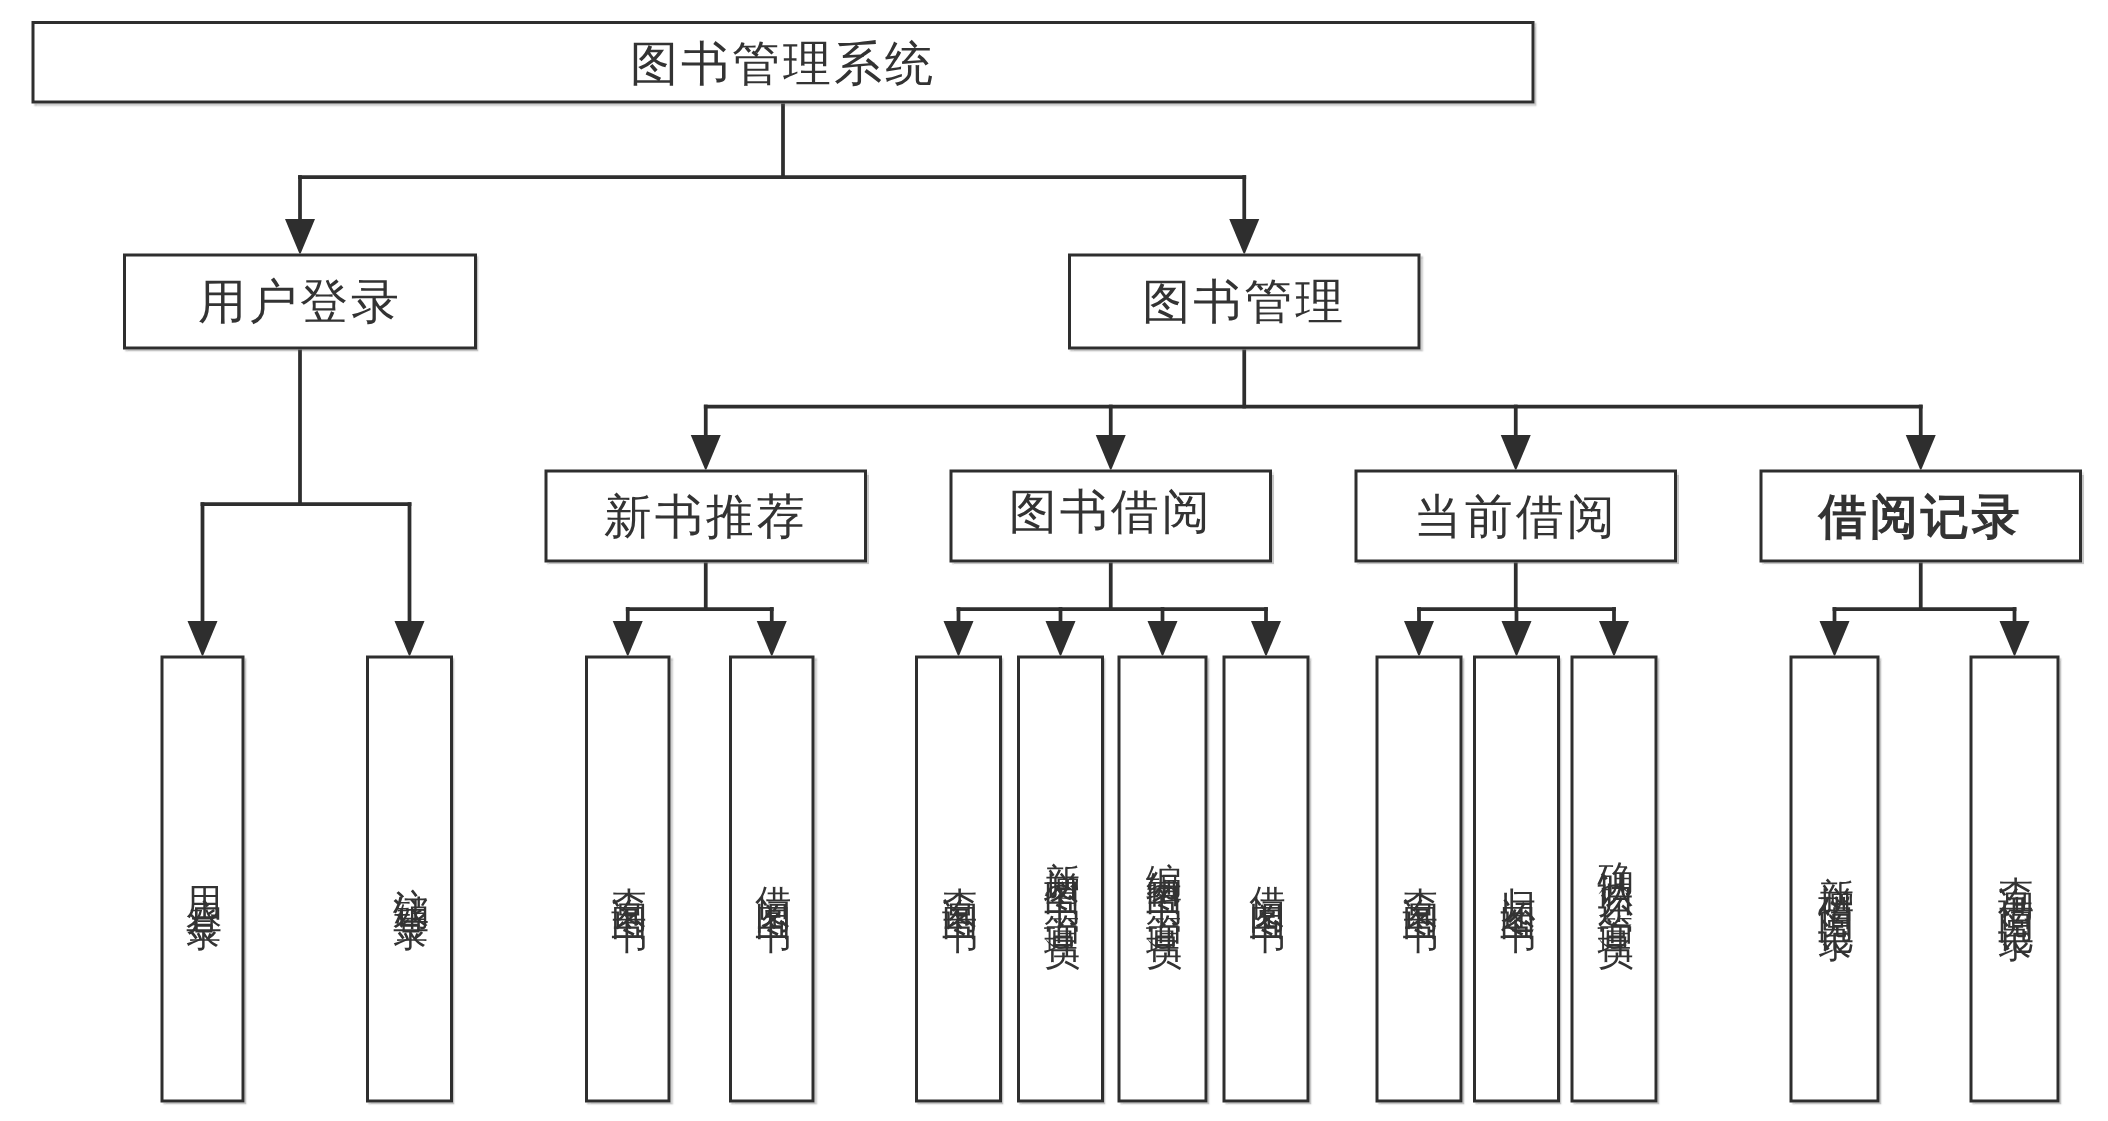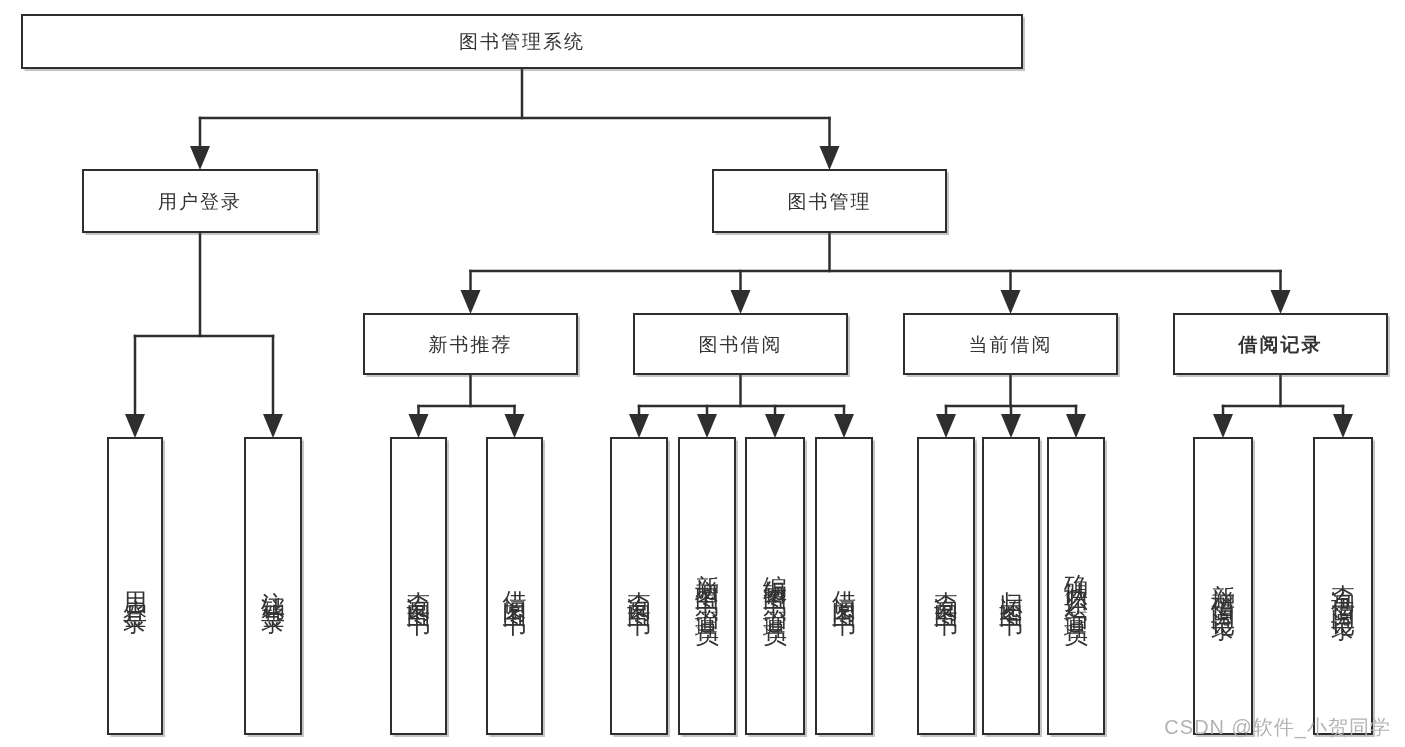--- a/index.html
+++ b/index.html
@@ -34,7 +34,7 @@
     color: var(--text, #333333);
   }
   .node-h .node-label {
-    font-size: 19px;
+    font-size: 32px;
     letter-spacing: 2px;
     line-height: 1;
     white-space: nowrap;

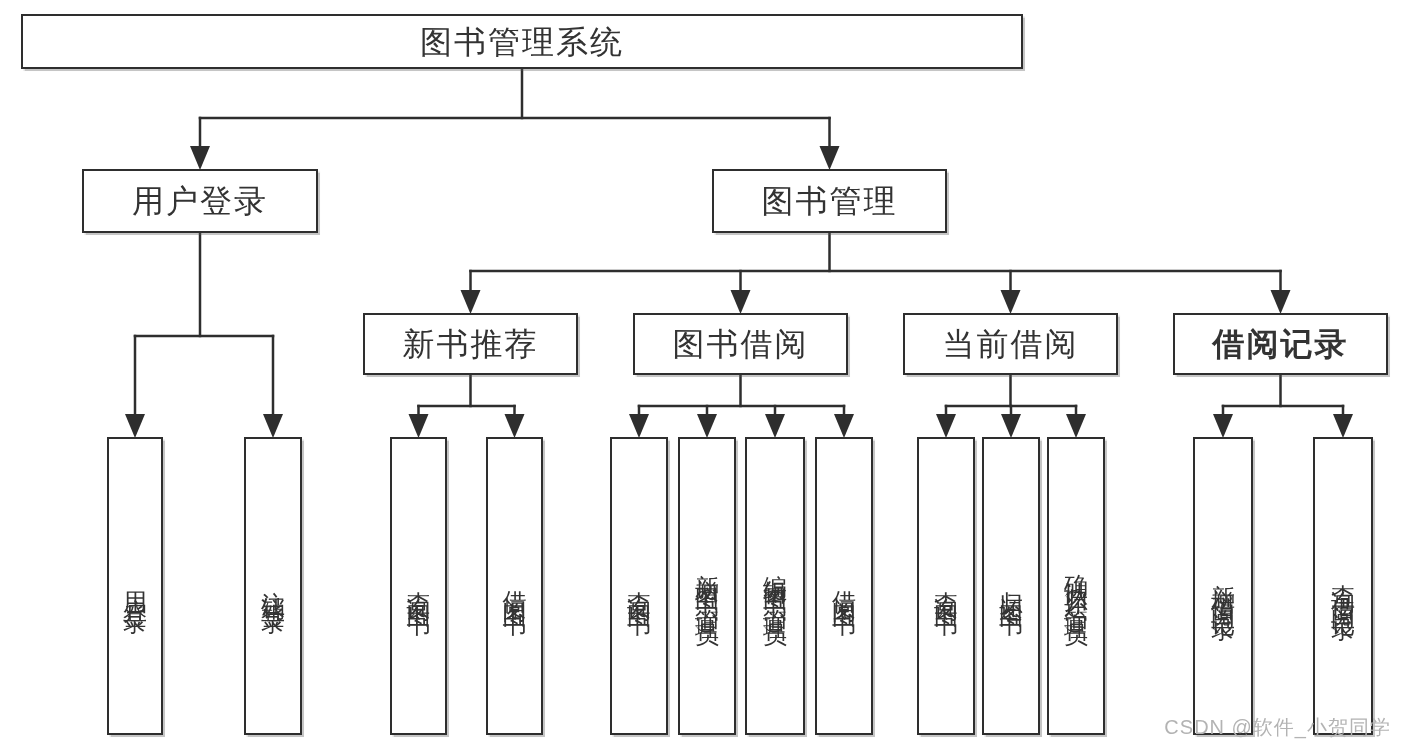--- a/index.html
+++ b/index.html
@@ -141,7 +141,7 @@
       <div class="node node-v" style="left: 486px; top: 437px; width: 57px; height: 298px;">
         <span class="node-label">借阅图书</span>
       </div>
-      <div class="node node-h" style="left: 633px; top: 313px; width: 215px; height: 62px;">
+      <div class="node node-h" style="left: 633px; top: 313px; width: 215px; height: 62px; font-family: Liberation Mono, monospace;">
         <span class="node-label">图书借阅</span>
       </div>
       <div class="node node-v" style="left: 610px; top: 437px; width: 58px; height: 298px;">

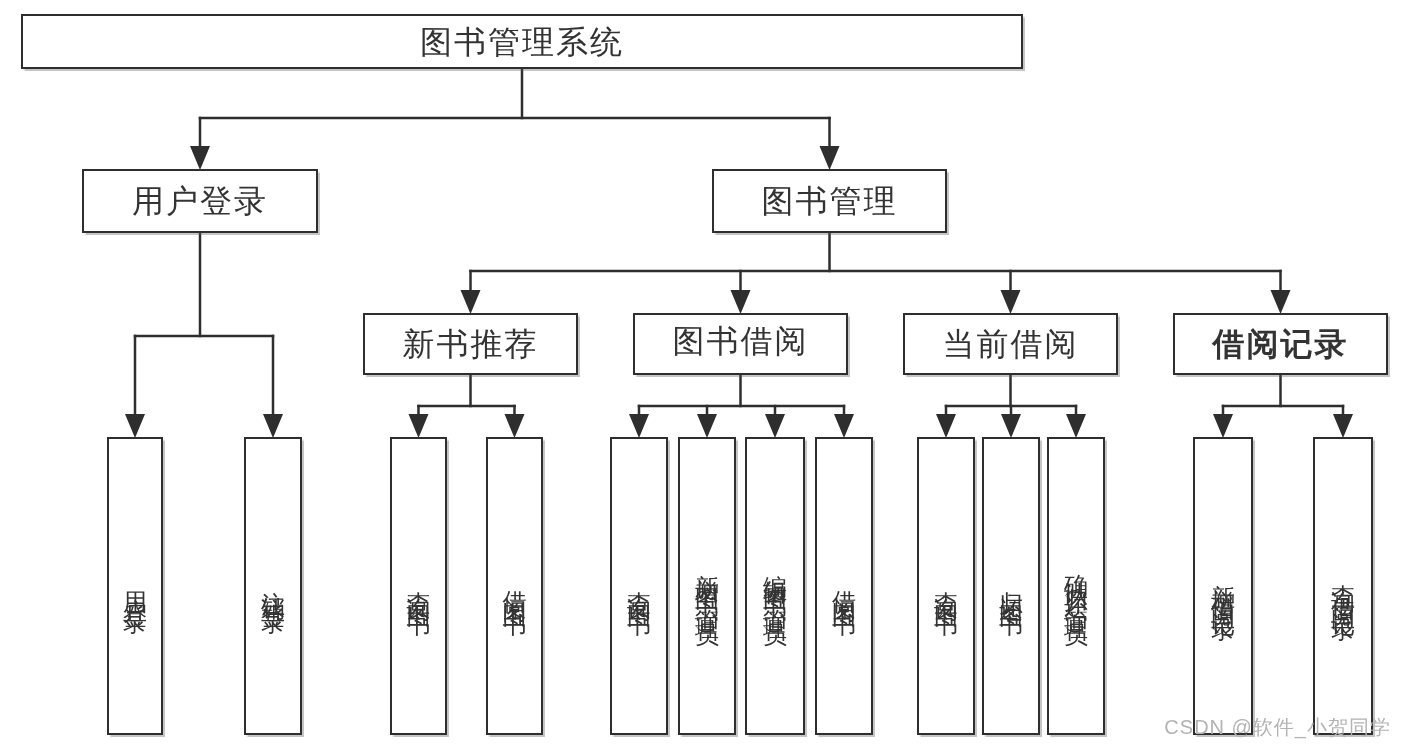--- a/index.html
+++ b/index.html
@@ -178,7 +178,6 @@
         <span class="node-label">查询借阅记录</span>
       </div>
     </div>
-  <div class="watermark">CSDN @软件_小贺同学</div>
 </div>
 
 </body></html>

